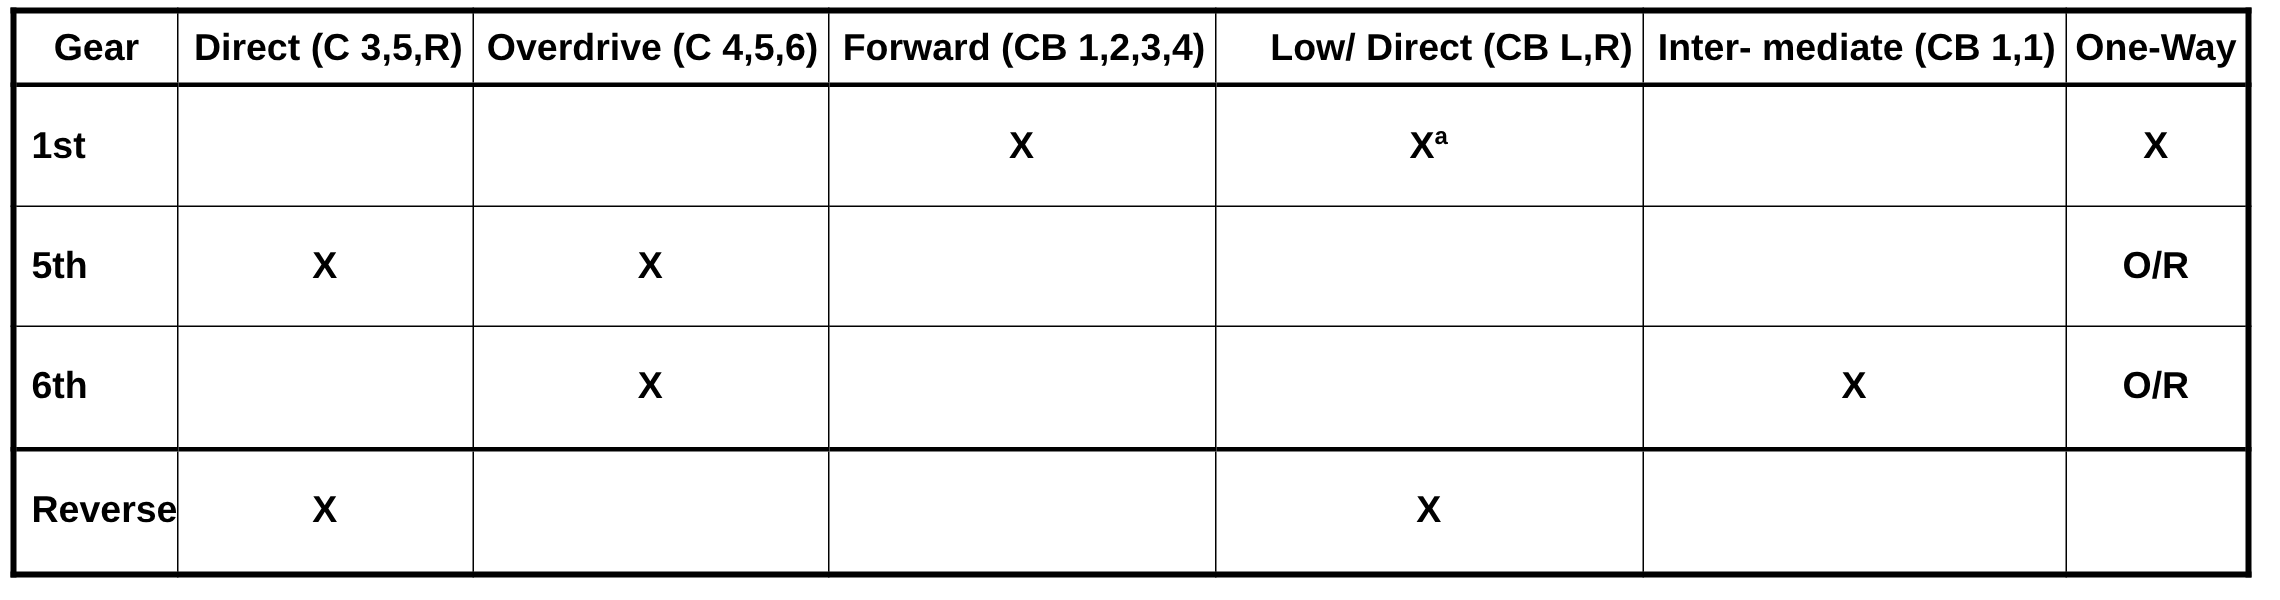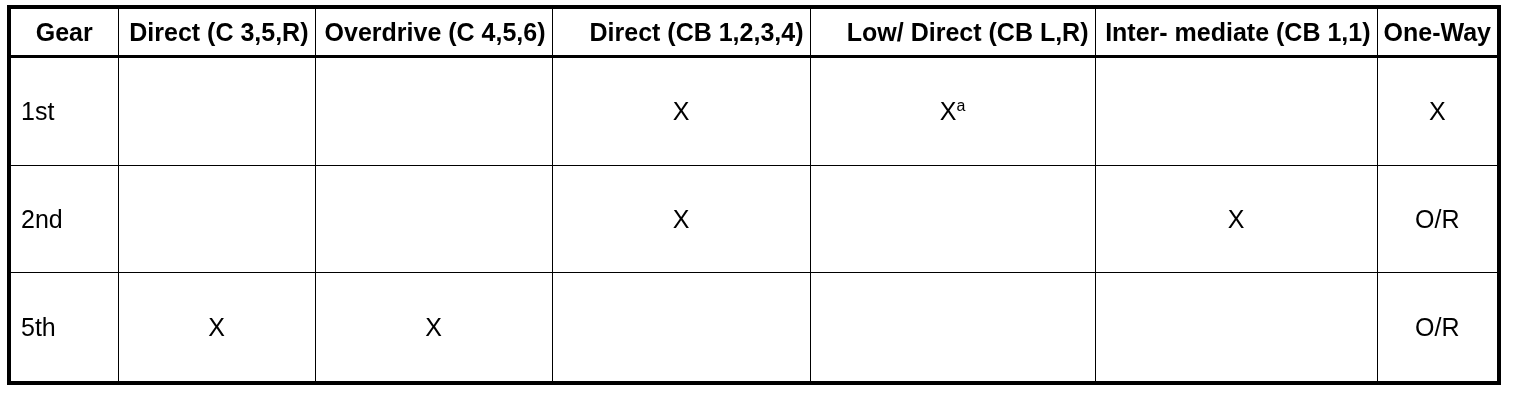--- a/index.html
+++ b/index.html
@@ -106,7 +106,7 @@
         <th class="col-gear">Gear</th>
         <th>Direct (C 3,5,R)</th>
         <th>Overdrive (C 4,5,6)</th>
-        <th>Direct (CB 1,2,3,4)</th>
+        <th>Forward (CB 1,2,3,4)</th>
         <th>Low/ Direct (CB L,R)</th>
         <th>Inter- mediate (CB 1,1)</th>
         <th>One-Way</th>

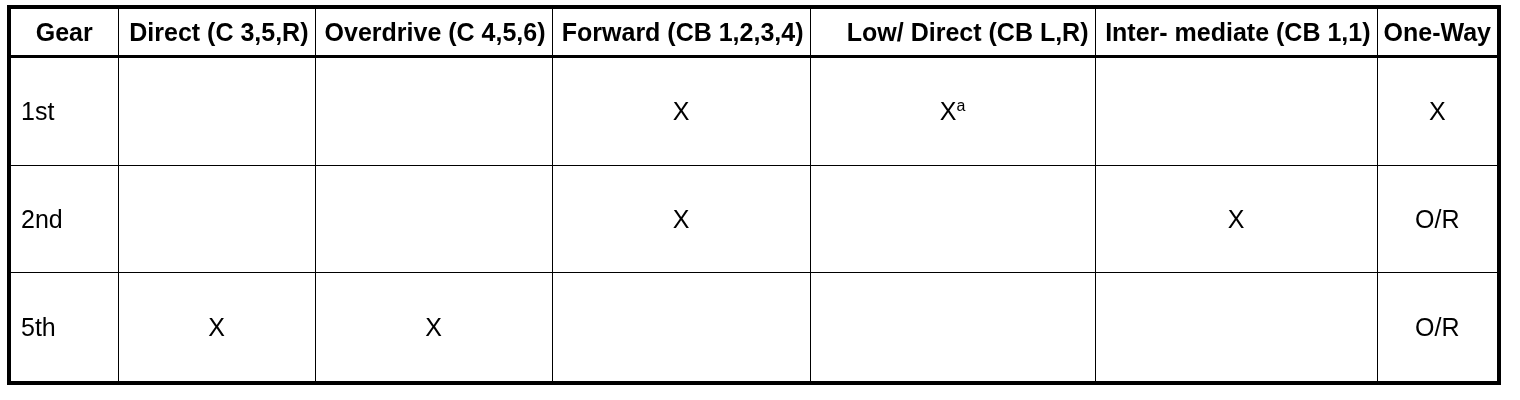--- a/index.html
+++ b/index.html
@@ -56,7 +56,7 @@
 
   
   tr.data-row td {
-    font-weight: normal;
+    font-weight: bold;
     text-align: center;
     height: 47px;
   }

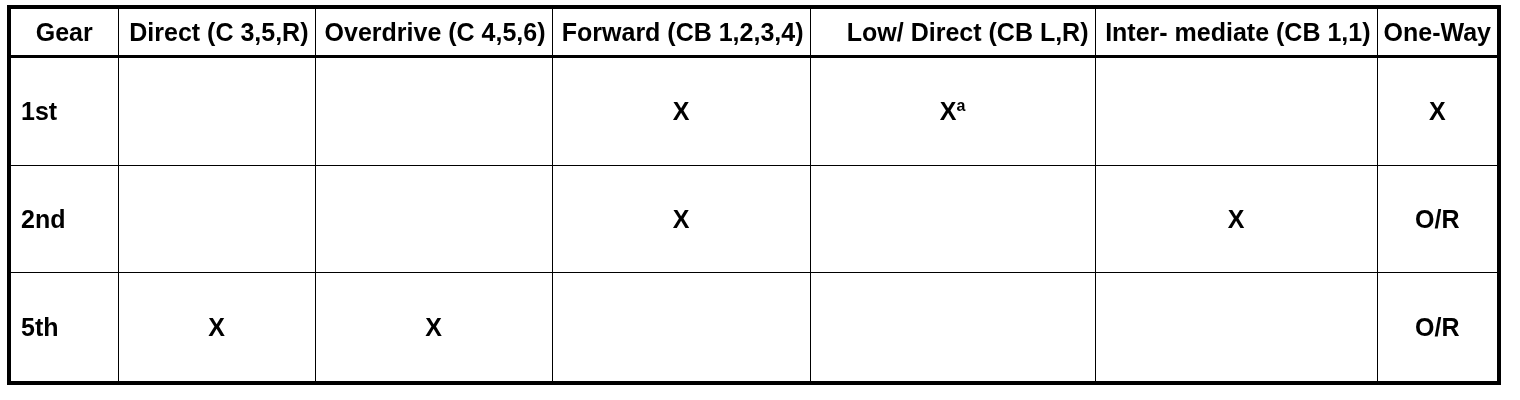--- a/index.html
+++ b/index.html
@@ -123,15 +123,6 @@
           <td class="">X</td>
         </tr>
         <tr class="data-row">
-          <td class="gear-label">2nd</td>
-          <td class="cell-empty"></td>
-          <td class="cell-empty"></td>
-          <td class="">X</td>
-          <td class="cell-empty"></td>
-          <td class="">X</td>
-          <td class="">O/R</td>
-        </tr>
-        <tr class="data-row">
           <td class="gear-label">5th</td>
           <td class="">X</td>
           <td class="">X</td>

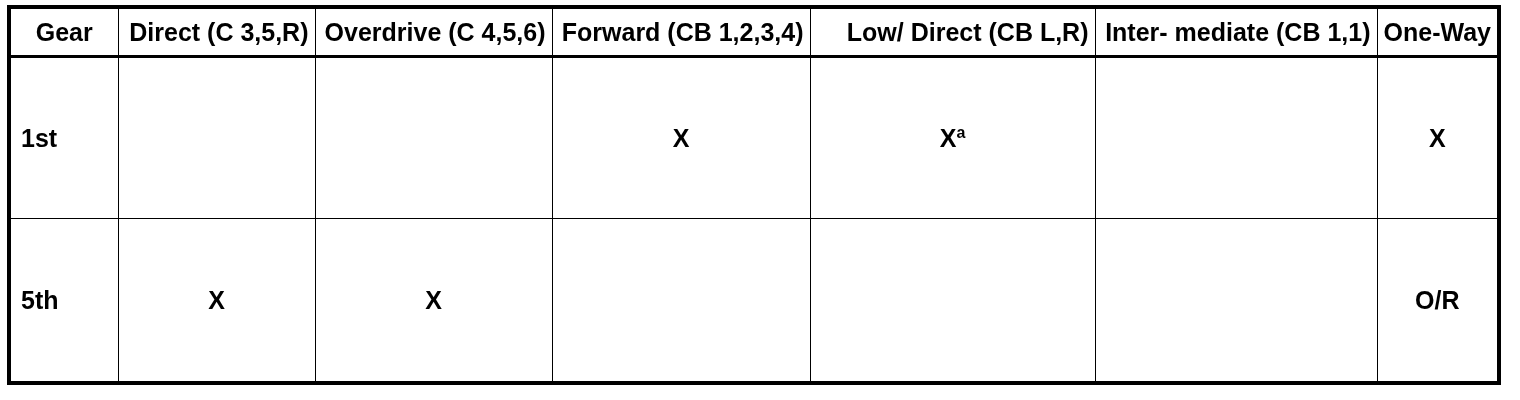--- a/index.html
+++ b/index.html
@@ -131,6 +131,15 @@
           <td class="cell-empty"></td>
           <td class="">O/R</td>
         </tr>
+        <tr class="data-row">
+          <td class="gear-label">6th</td>
+          <td class="cell-empty"></td>
+          <td class="">X</td>
+          <td class="cell-empty"></td>
+          <td class="cell-empty"></td>
+          <td class="">X</td>
+          <td class="">O/R</td>
+        </tr>
       </tbody>
   </table>
 </div>

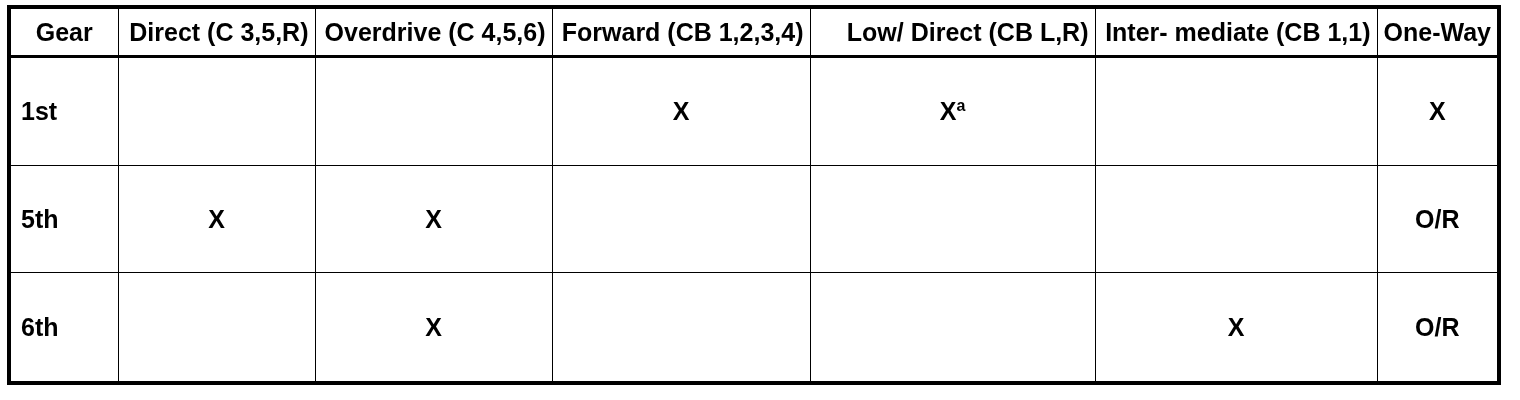--- a/index.html
+++ b/index.html
@@ -140,6 +140,15 @@
           <td class="">X</td>
           <td class="">O/R</td>
         </tr>
+        <tr class="data-row row-sep-top">
+          <td class="gear-label">Reverse</td>
+          <td class="">X</td>
+          <td class="cell-empty"></td>
+          <td class="cell-empty"></td>
+          <td class="">X</td>
+          <td class="cell-empty"></td>
+          <td class="cell-empty"></td>
+        </tr>
       </tbody>
   </table>
 </div>

